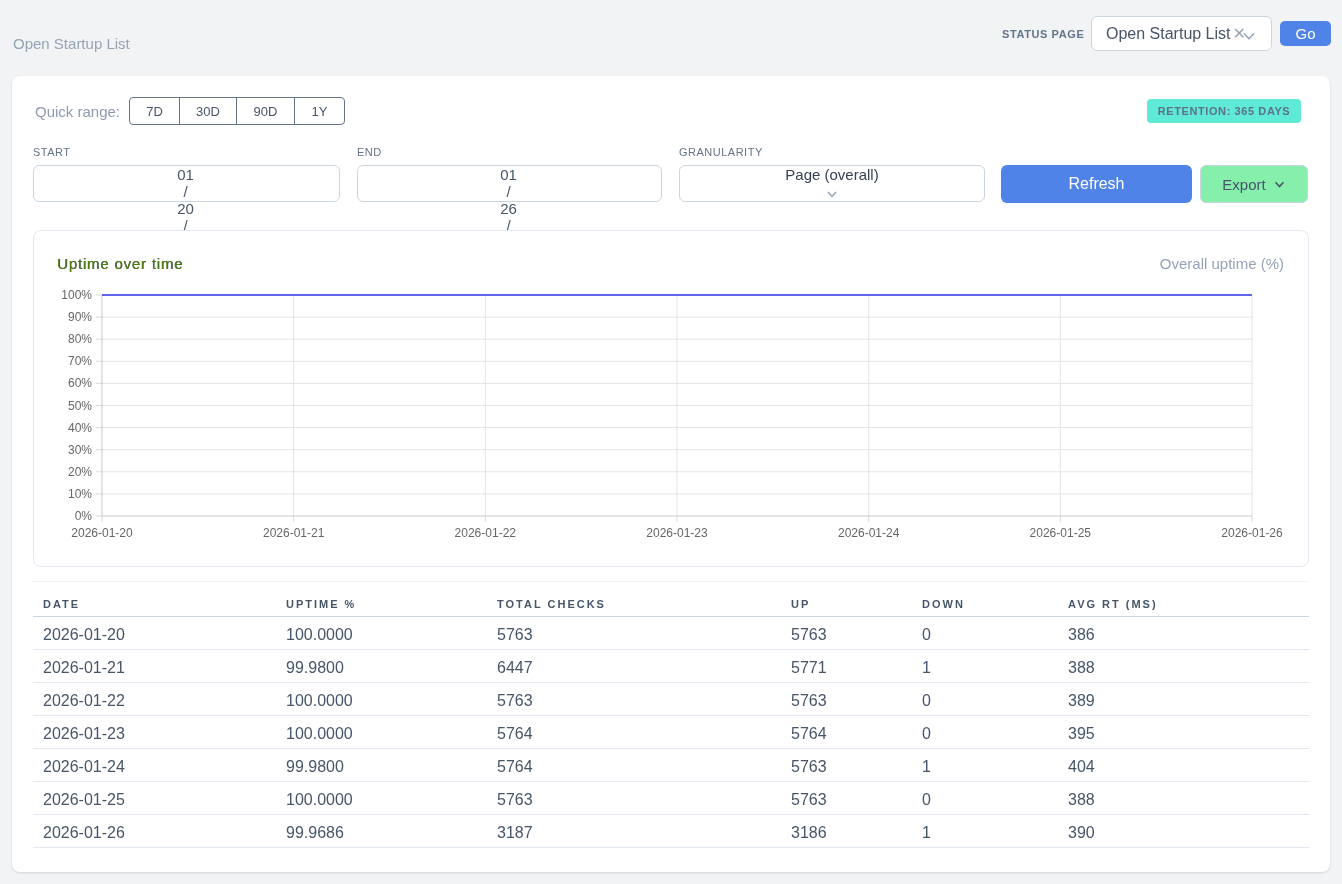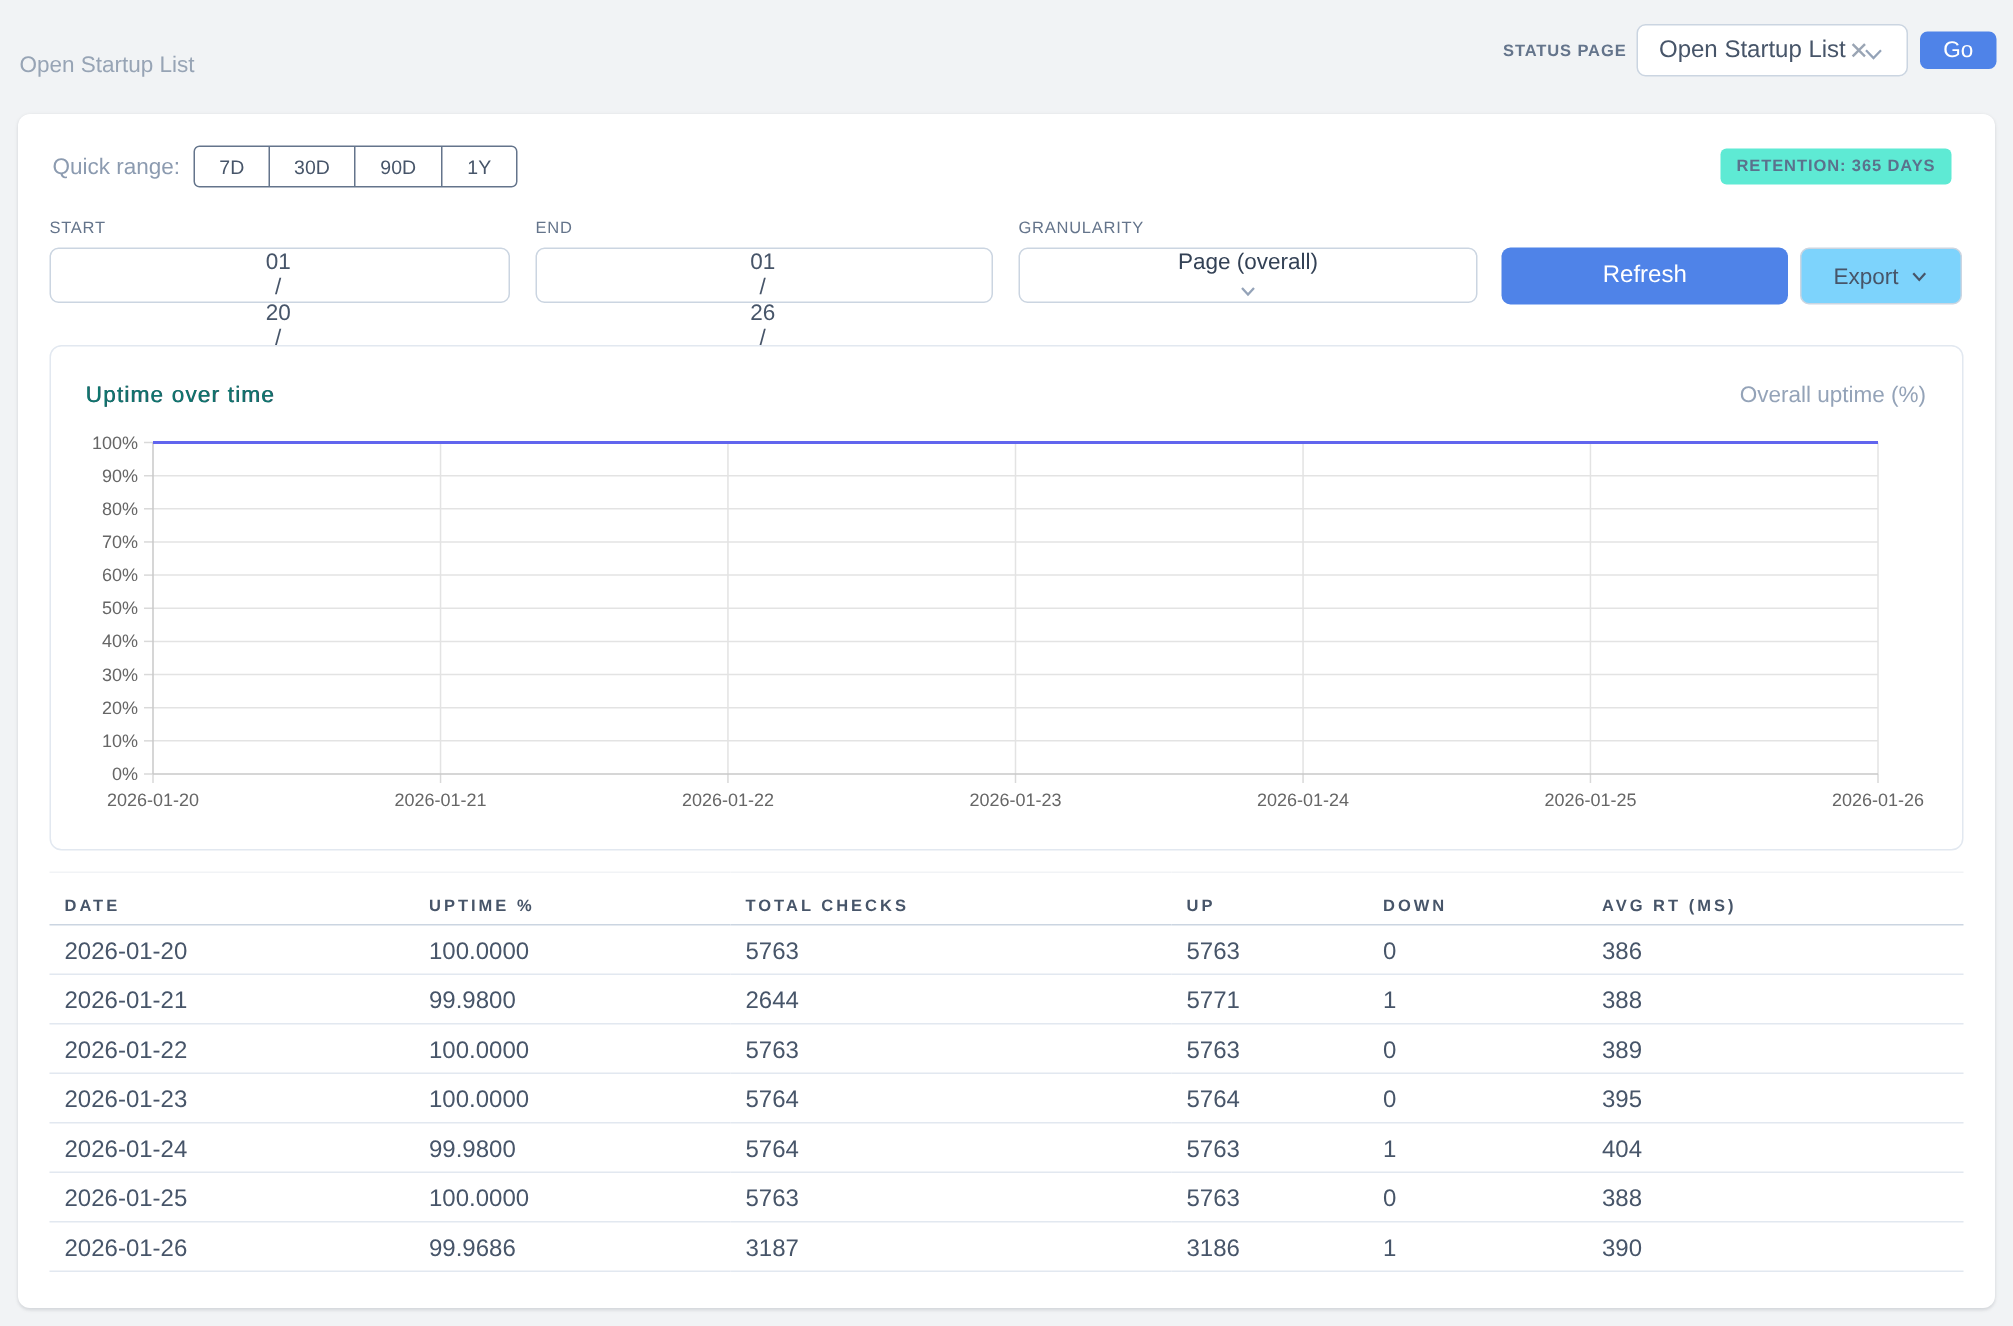--- a/index.html
+++ b/index.html
@@ -26,7 +26,7 @@
   .gsel { display:flex; align-items:center; padding:0 30px; justify-content:space-between; }
   .gsel .txt { font-size:15px; color:#334155; }
   .btn-refresh { position:absolute; left:1001px; top:165px; width:191px; height:38px; background:#4f83e8; border-radius:6px; color:#fff; font-size:16px; display:flex; align-items:center; justify-content:center; }
-  .btn-export { position:absolute; left:1200px; top:165px; width:108px; height:38px; background:#7dd3fc; border:1px solid #cbd5e1; border-radius:6px; color:#475569; font-size:15px; display:flex; align-items:center; justify-content:center; gap:7px; }
+  .btn-export { position:absolute; left:1200px; top:165px; width:108px; height:38px; background:#86efac; border:1px solid #cbd5e1; border-radius:6px; color:#475569; font-size:15px; display:flex; align-items:center; justify-content:center; gap:7px; }
   .chart-card { position:absolute; left:33px; top:230px; width:1276px; height:337px; border:1px solid #e2e8f0; border-radius:8px; background:#fff; }
   .chart-title { position:absolute; left:23px; top:24px; font-size:15px; font-weight:400; color:#0f766e; letter-spacing:0.8px; text-shadow:0.4px 0 0 #3d4e63; }
   .chart-right { position:absolute; right:24px; top:24px; font-size:15px; color:#94a3b8; }

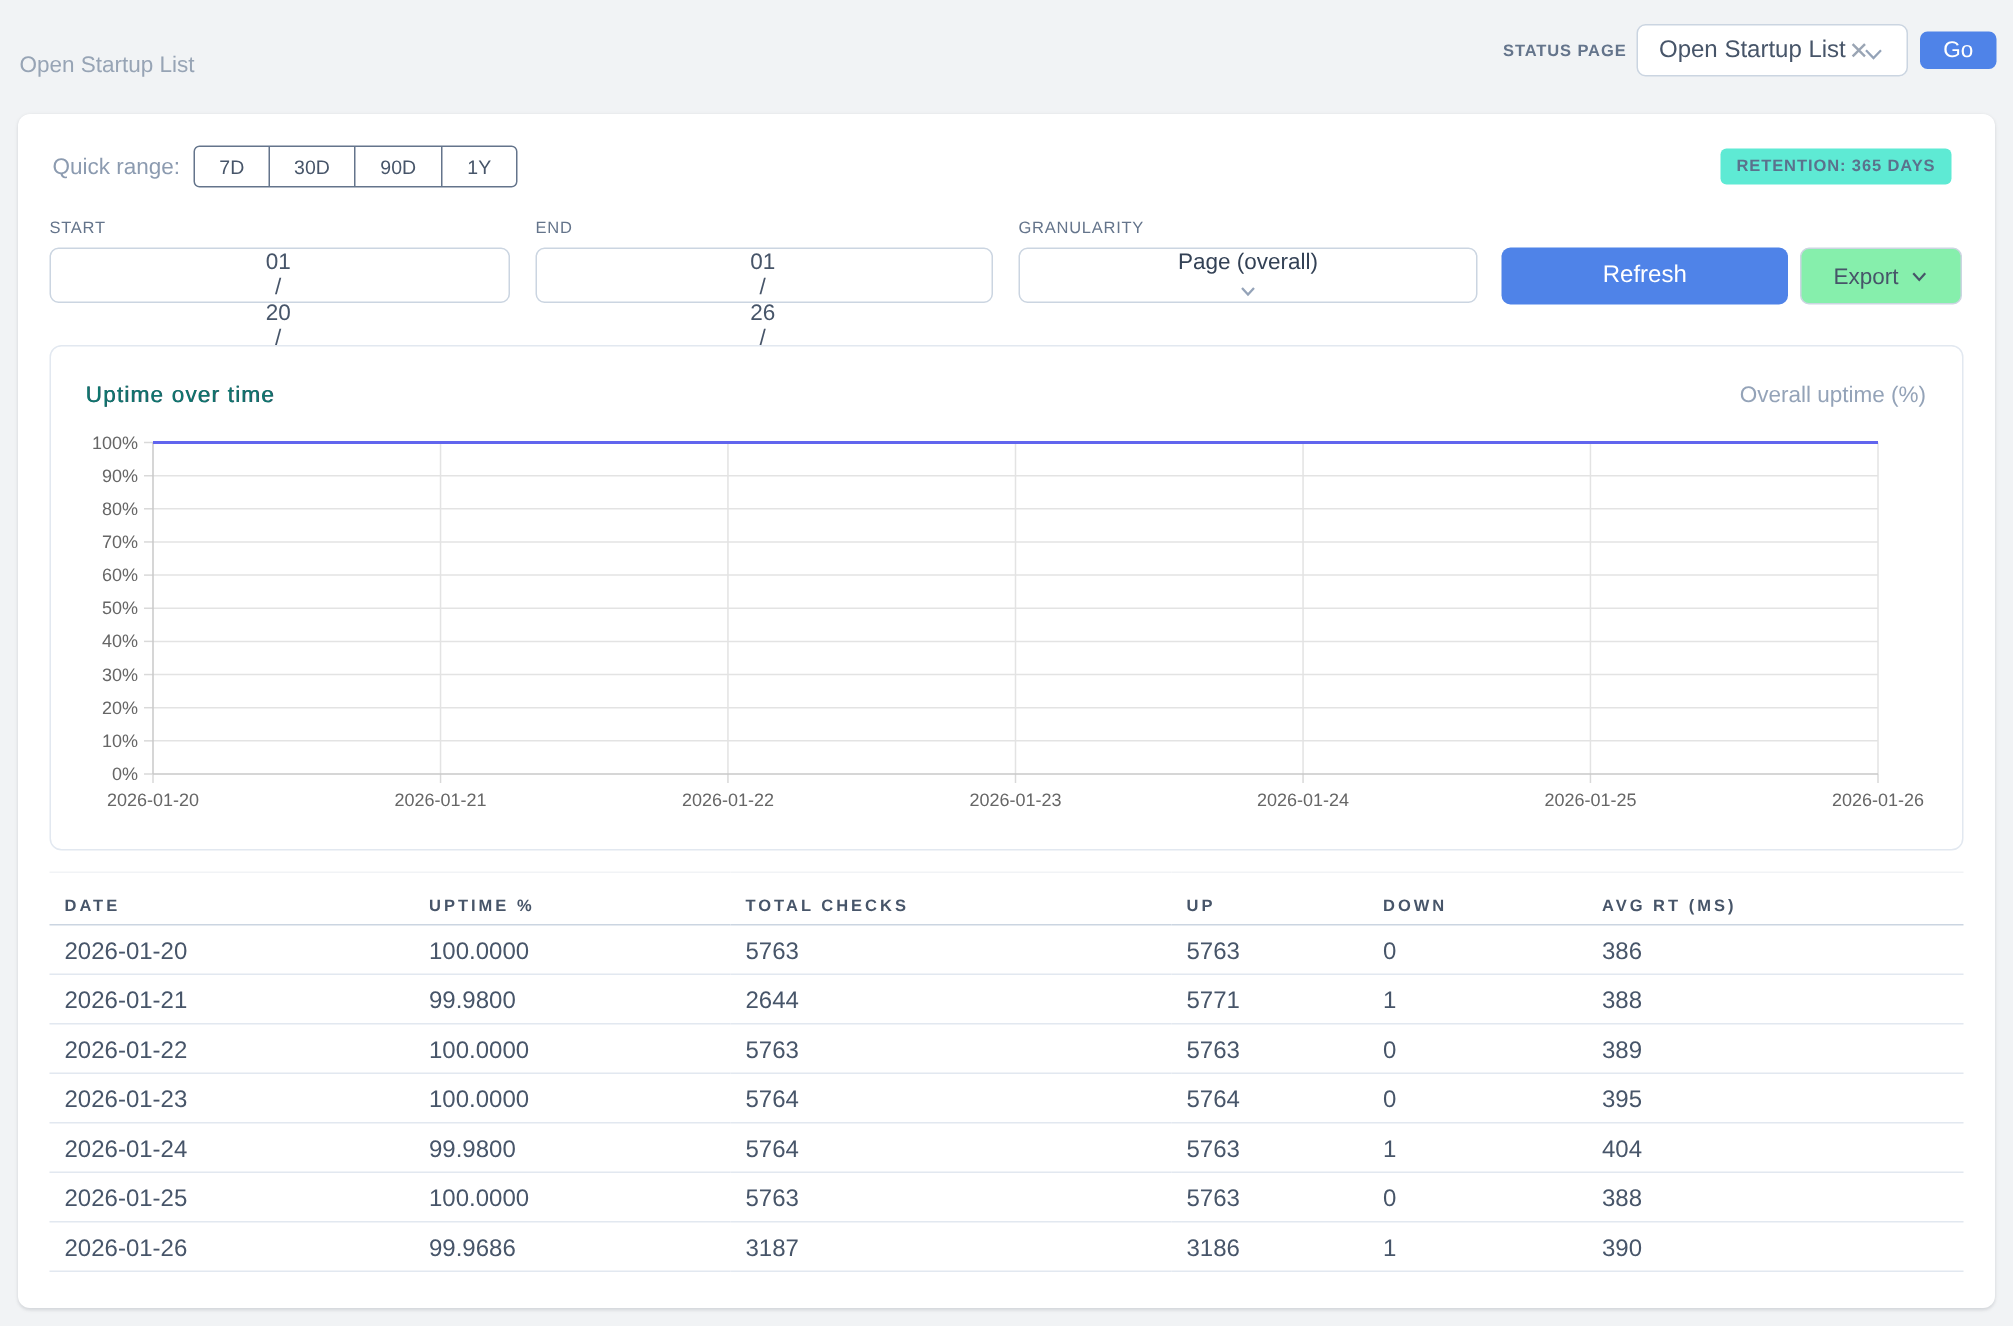--- a/index.html
+++ b/index.html
@@ -28,7 +28,7 @@
   .btn-refresh { position:absolute; left:1001px; top:165px; width:191px; height:38px; background:#4f83e8; border-radius:6px; color:#fff; font-size:16px; display:flex; align-items:center; justify-content:center; }
   .btn-export { position:absolute; left:1200px; top:165px; width:108px; height:38px; background:#86efac; border:1px solid #cbd5e1; border-radius:6px; color:#475569; font-size:15px; display:flex; align-items:center; justify-content:center; gap:7px; }
   .chart-card { position:absolute; left:33px; top:230px; width:1276px; height:337px; border:1px solid #e2e8f0; border-radius:8px; background:#fff; }
-  .chart-title { position:absolute; left:23px; top:24px; font-size:15px; font-weight:400; color:#0f766e; letter-spacing:0.8px; text-shadow:0.4px 0 0 #3d4e63; }
+  .chart-title { position:absolute; left:23px; top:24px; font-size:15px; font-weight:400; color:#4d7c0f; letter-spacing:0.8px; text-shadow:0.4px 0 0 #3d4e63; }
   .chart-right { position:absolute; right:24px; top:24px; font-size:15px; color:#94a3b8; }
   table.data { position:absolute; left:33px; top:581px; width:1276px; border-collapse:collapse; table-layout:fixed; }
   table.data th { font-size:11px; font-weight:700; color:#475569; letter-spacing:2px; text-align:left; padding:16px 0 6px 10px; border-top:1px solid #f1f3f6; border-bottom:1px solid #cbd5e1; }

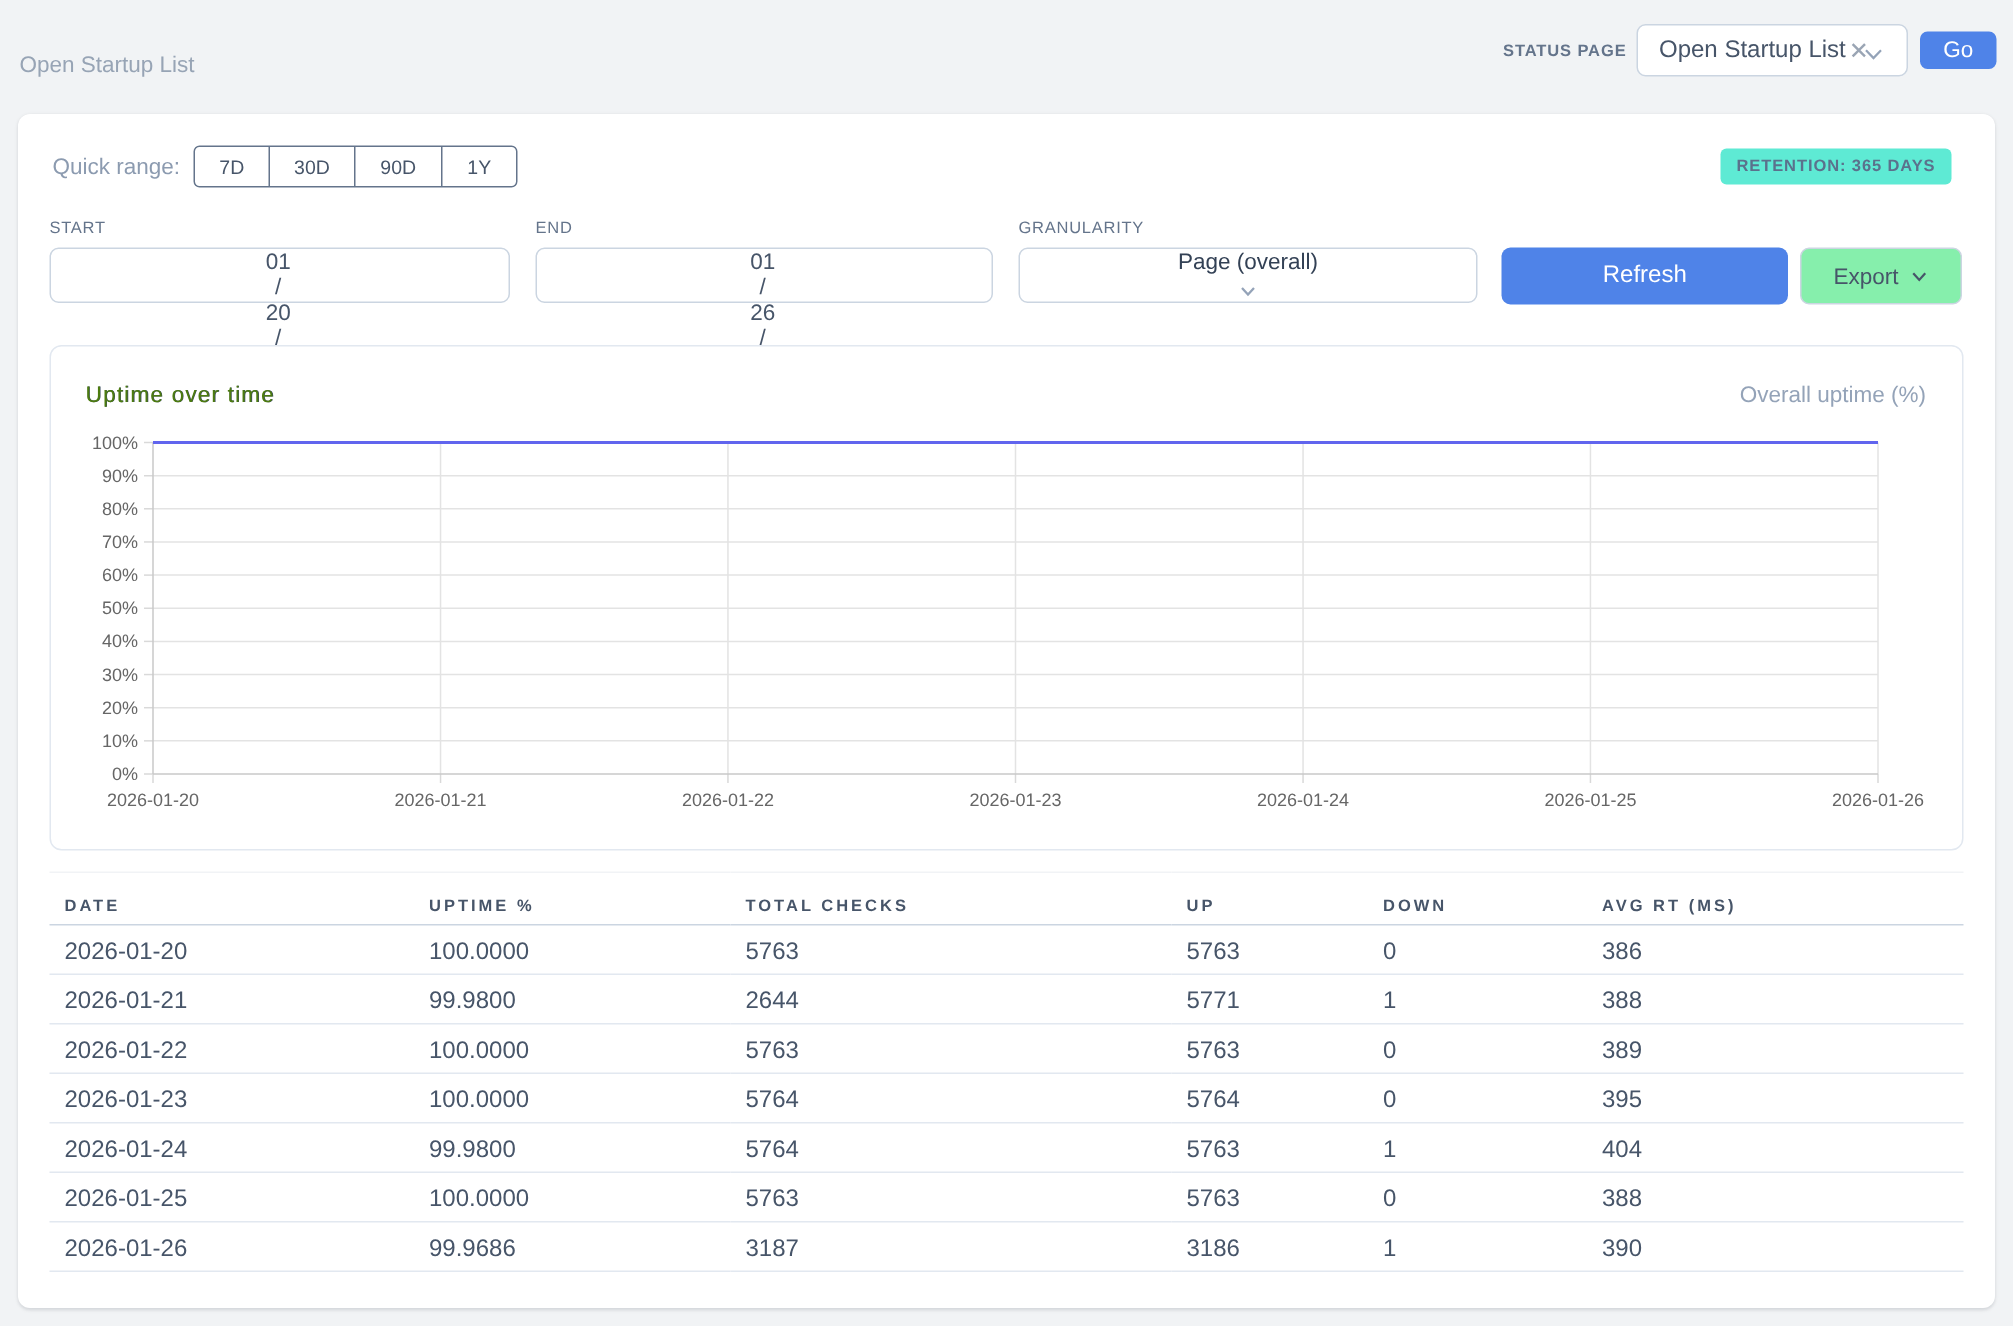--- a/index.html
+++ b/index.html
@@ -212,7 +212,7 @@
       <tr>
           <td>2026-01-21</td>
           <td>99.9800</td>
-          <td>2644</td>
+          <td>6447</td>
           <td>5771</td>
           <td>1</td>
           <td>388</td>

